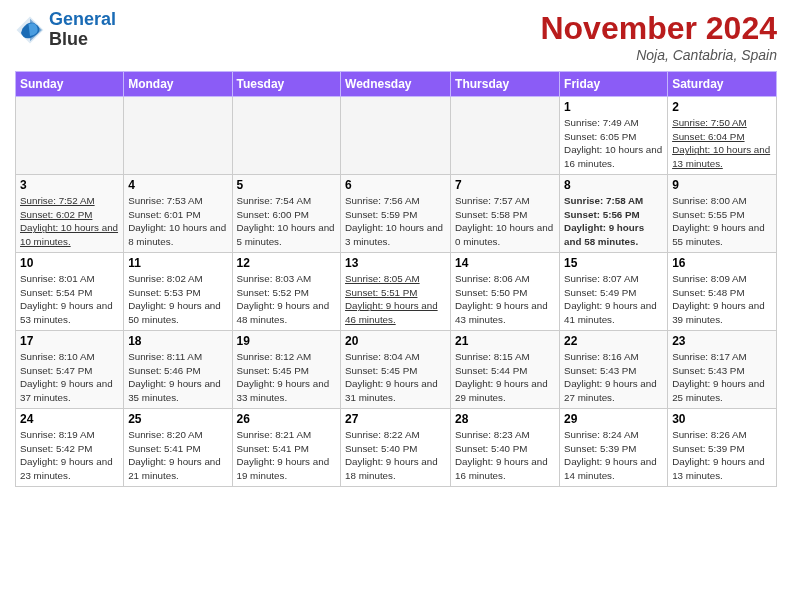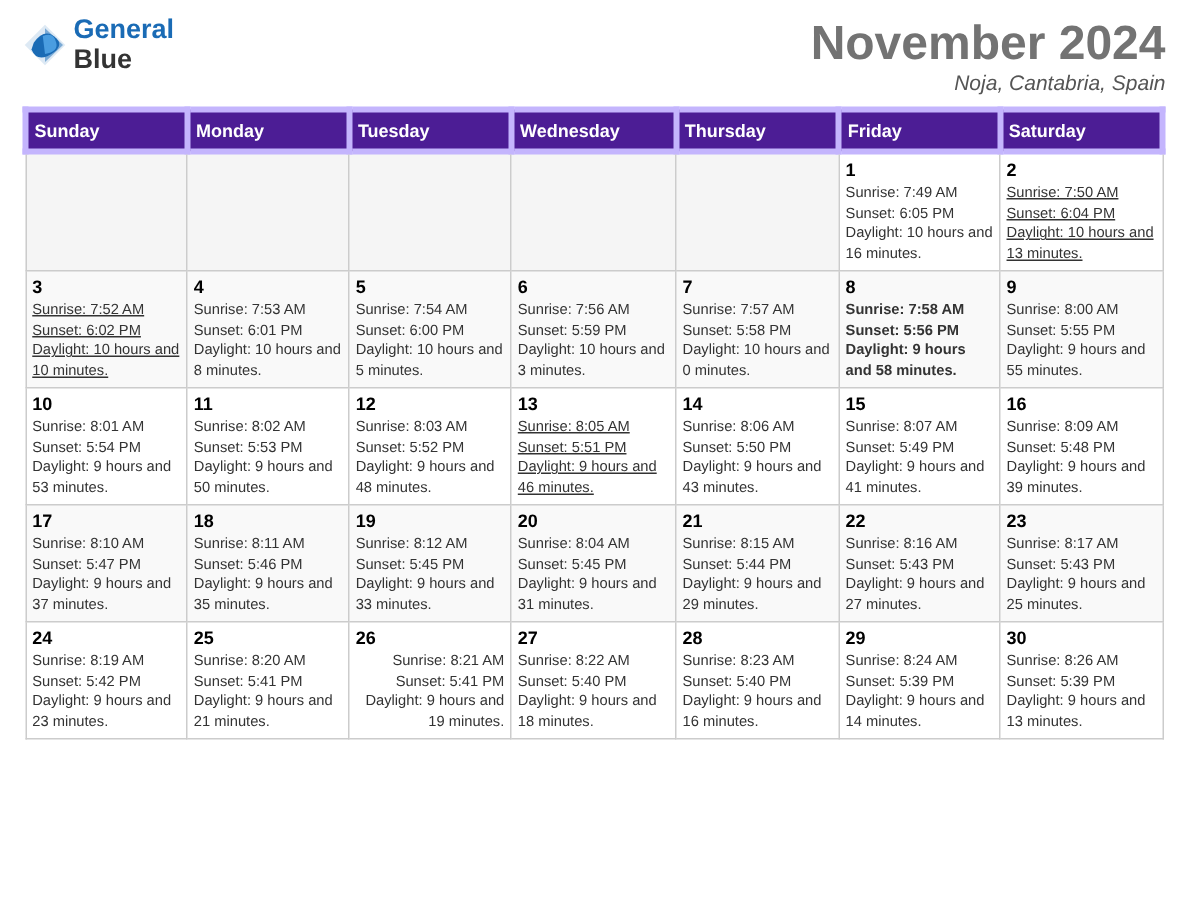--- a/index.html
+++ b/index.html
@@ -44,7 +44,7 @@
     .month-title {
       font-size: 32px;
       font-weight: bold;
-      color: #737373;
+      color: #b91c1c;
     }
     .location {
       font-size: 14px;

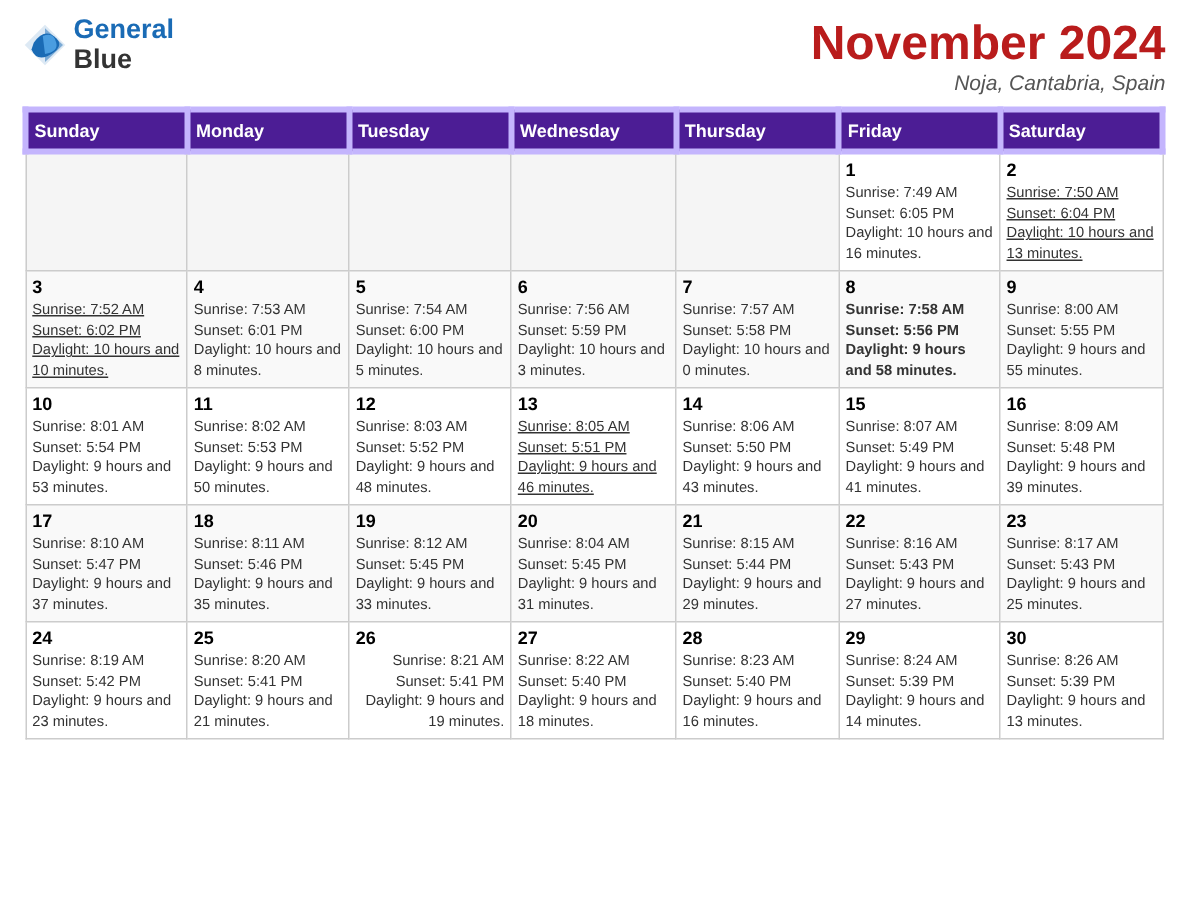--- a/index.html
+++ b/index.html
@@ -57,12 +57,12 @@
       font-size: 10.5px;
     }
     .calendar th {
-      background-color: #4c1d95;
+      background-color: #8b5cf6;
       color: #fff;
       padding: 5px 4px;
       text-align: left;
       font-size: 12px;
-      border: 4px solid #c4b5fd;
+      border: 1px solid #c4b5fd;
     }
     .calendar td {
       border: 1px solid #ccc;

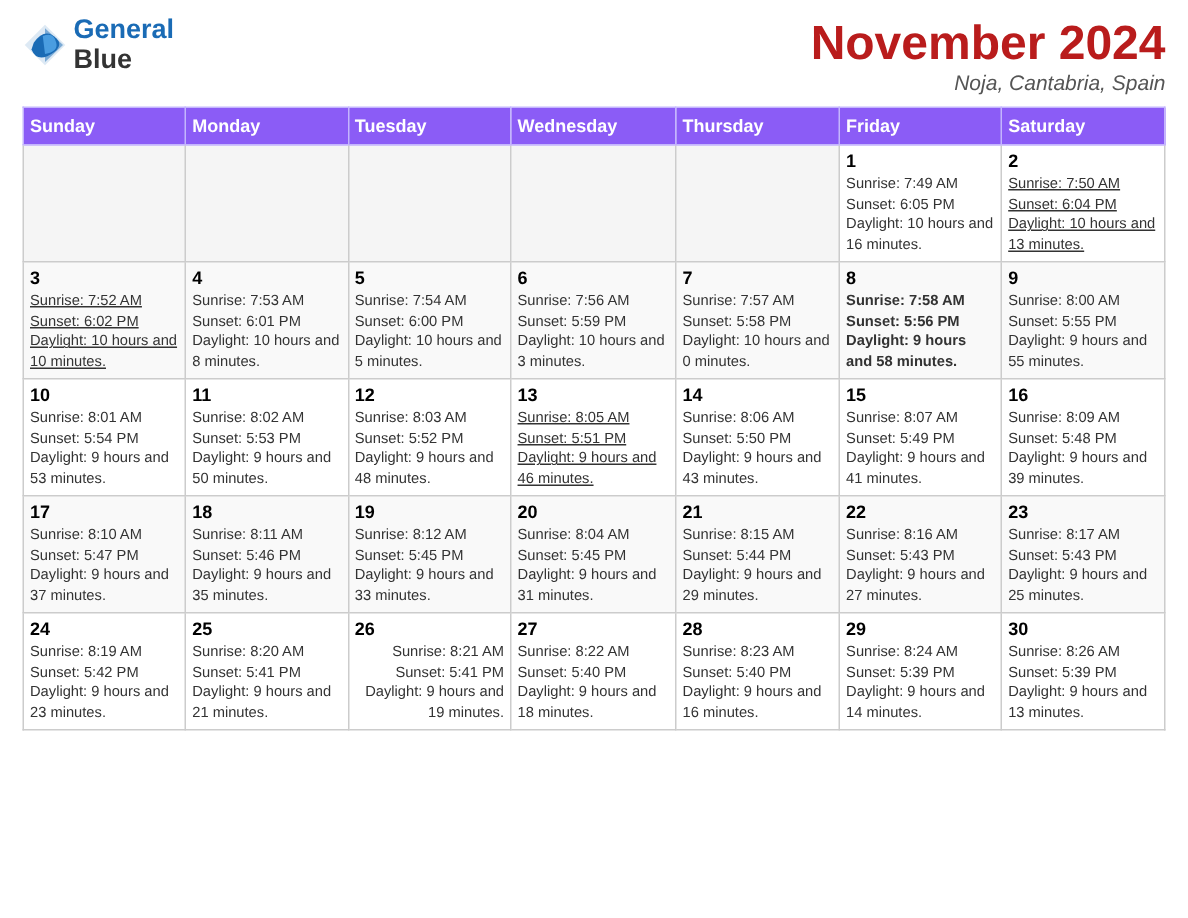--- a/index.html
+++ b/index.html
@@ -294,7 +294,7 @@
           </td>
           <td>
             <span class="day-number">26</span>
-            <div class="day-info" style="white-space: pre-line; text-align: right;">Sunrise: 8:21 AM
+            <div class="day-info" style="white-space: pre-line;">Sunrise: 8:21 AM
 Sunset: 5:41 PM
 Daylight: 9 hours and 19 minutes.</div>
           </td>

